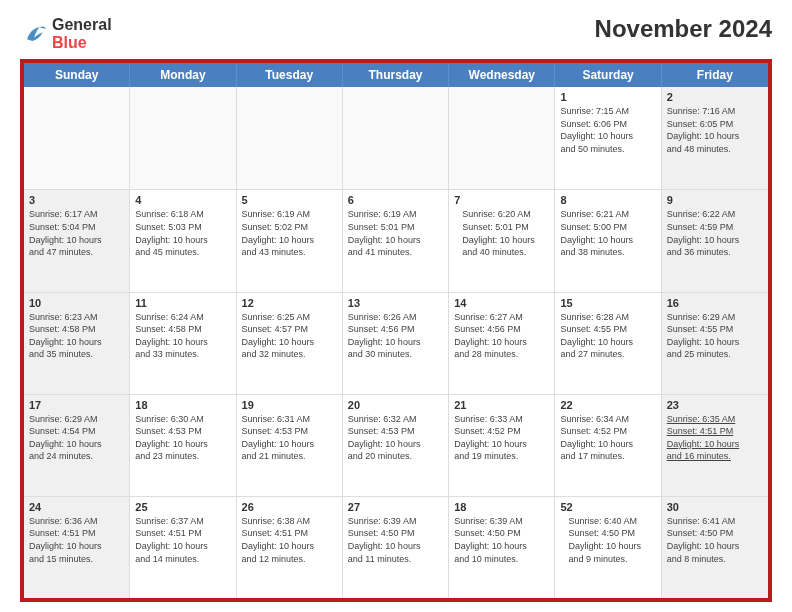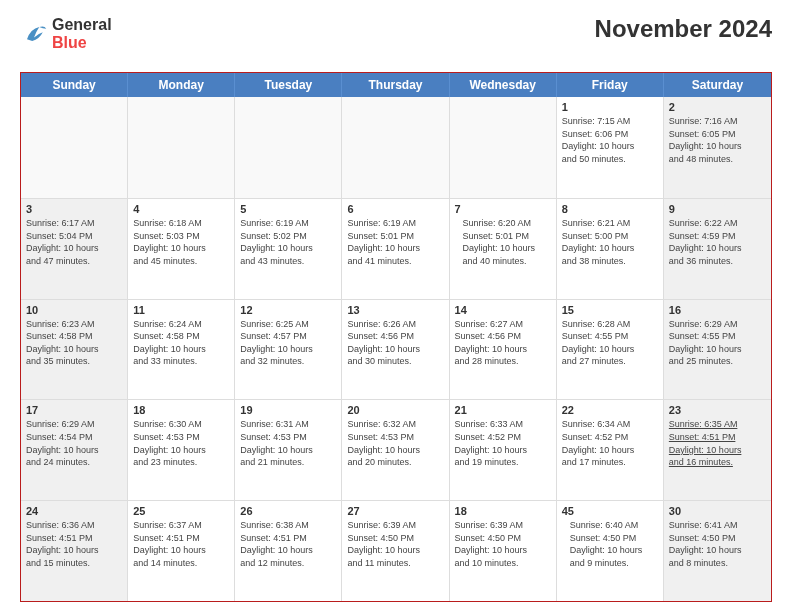--- a/index.html
+++ b/index.html
@@ -21,7 +21,7 @@
       display: flex;
       justify-content: space-between;
       align-items: flex-start;
-      margin-bottom: 21px;
+      margin-bottom: 8px;
       gap: 43px;
     }
     .logo {

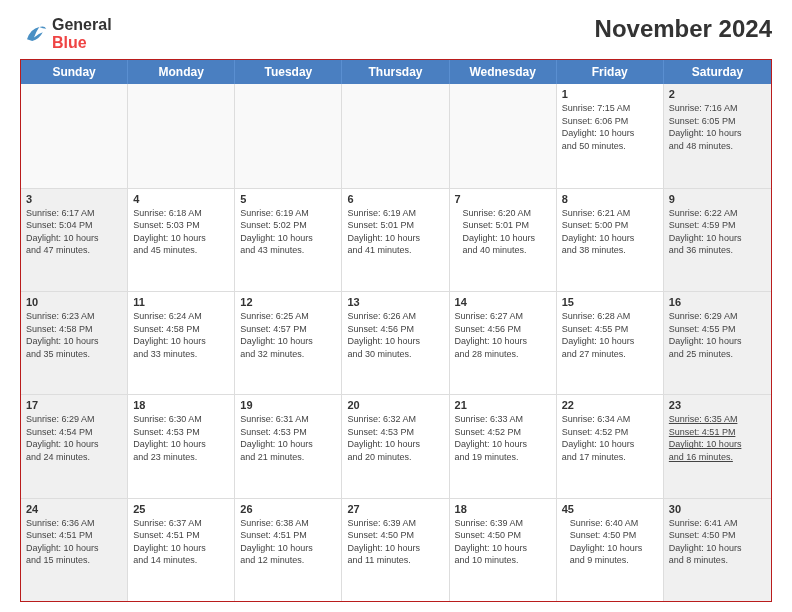--- a/index.html
+++ b/index.html
@@ -56,7 +56,7 @@
       flex: 1;
       display: flex;
       flex-direction: column;
-      border: 1px solid #b91c1c;
+      border: 4px solid #b91c1c;
     }
     .cal-header {
       display: grid;

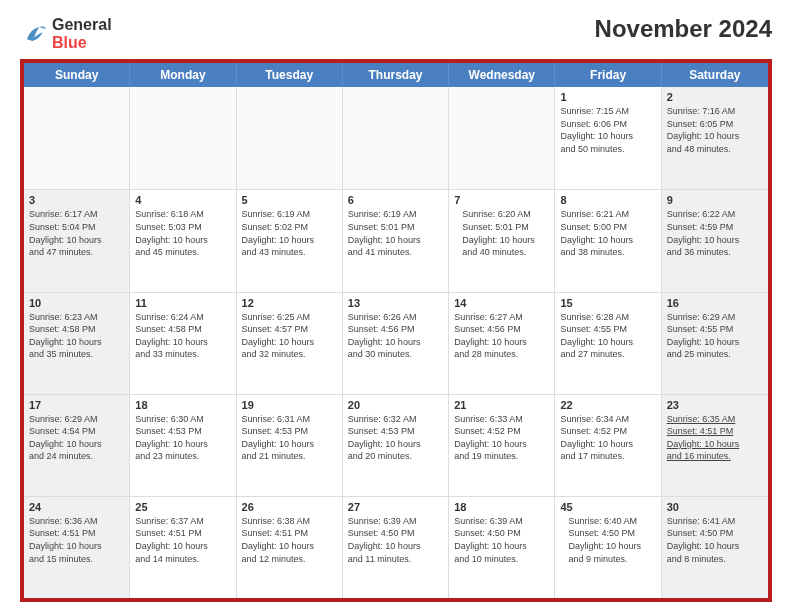--- a/index.html
+++ b/index.html
@@ -134,8 +134,8 @@
         <div class="cal-header-cell">Tuesday</div>
         <div class="cal-header-cell">Thursday</div>
         <div class="cal-header-cell">Wednesday</div>
+        <div class="cal-header-cell">Saturday</div>
         <div class="cal-header-cell">Friday</div>
-        <div class="cal-header-cell">Saturday</div>
       </div>
     <div class="cal-body" id="cal-body">
         <div class="cal-row">

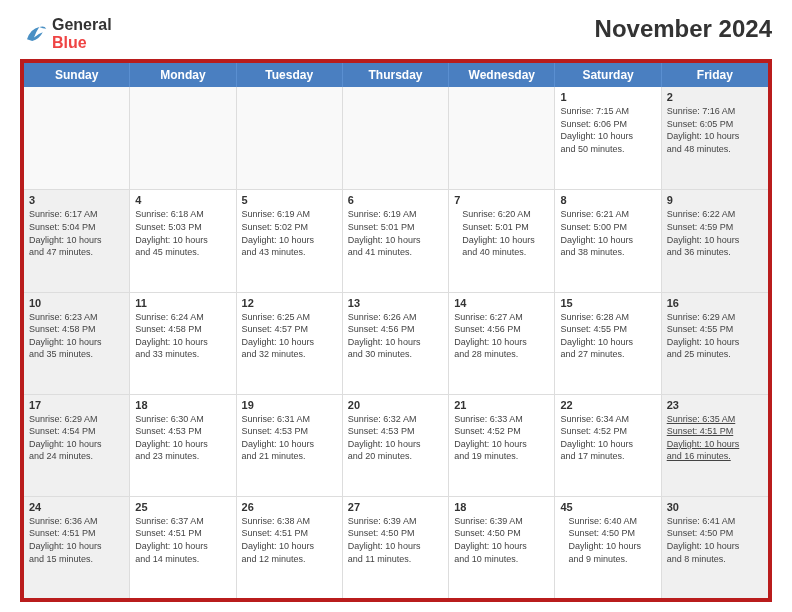--- a/index.html
+++ b/index.html
@@ -349,7 +349,7 @@
 and 10 minutes.</div>
           </div>
           <div class="cal-cell">
-            <span class="day-num">45</span>
+            <span class="day-num">52</span>
             <div class="day-info" style="white-space: pre-line; margin-left: 8px;">Sunrise: 6:40 AM
 Sunset: 4:50 PM
 Daylight: 10 hours

